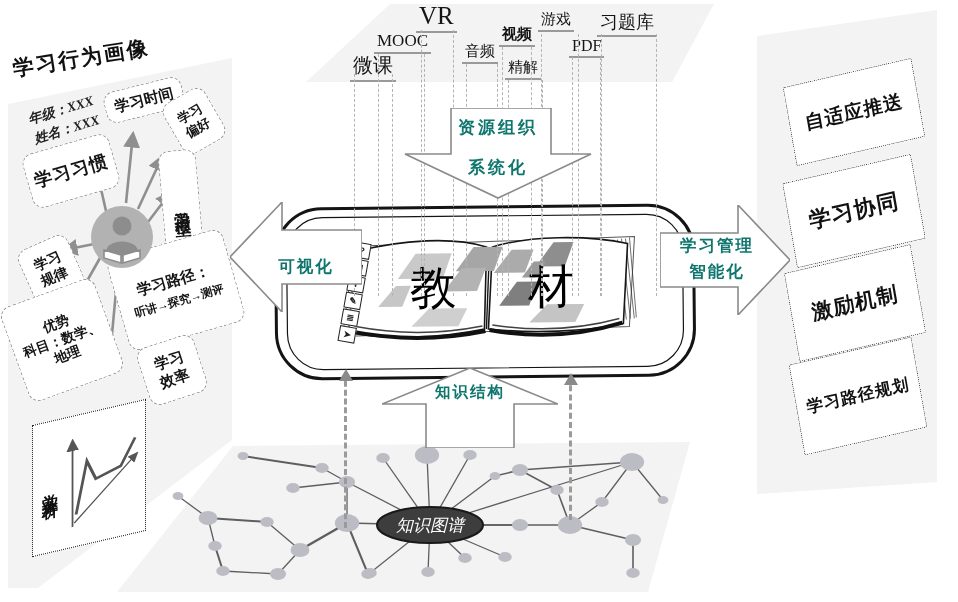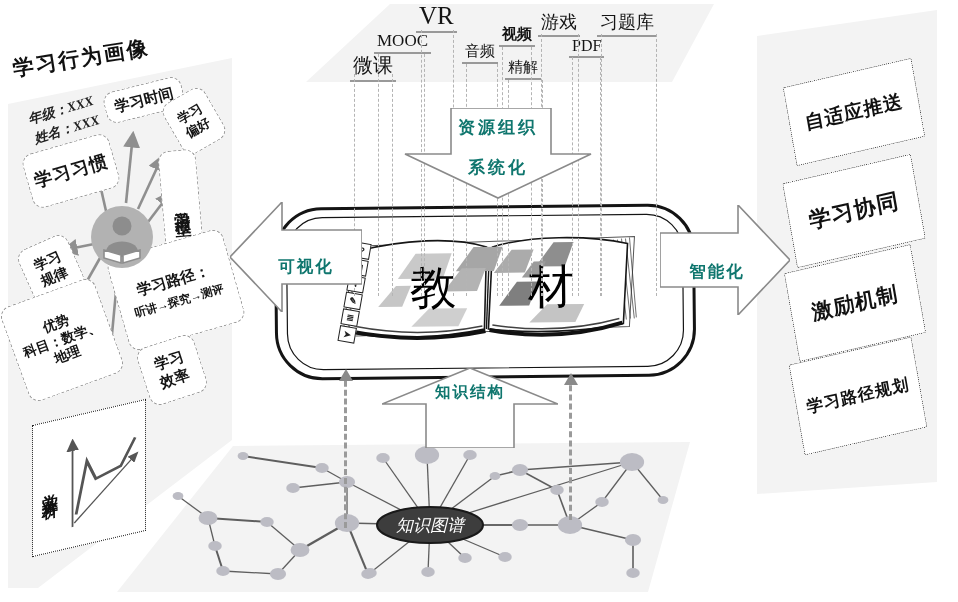--- a/index.html
+++ b/index.html
@@ -46,7 +46,7 @@
 <div class="res" style="left:462px;top:42px;font-size:15px;">音频</div>
 <div class="res" style="left:499px;top:25px;font-size:15px;font-weight:bold;">视频</div>
 <div class="res" style="left:505px;top:58px;font-size:15px;">精解</div>
-<div class="res" style="left:538px;top:10px;font-size:18px;">游戏</div>
+<div class="res" style="left:538px;top:10px;font-size:15px;">游戏</div>
 <div class="res" style="left:569px;top:37px;font-size:16px;">PDF</div>
 <div class="res" style="left:597px;top:10px;font-size:18px;">习题库</div>
 <div id="drops">

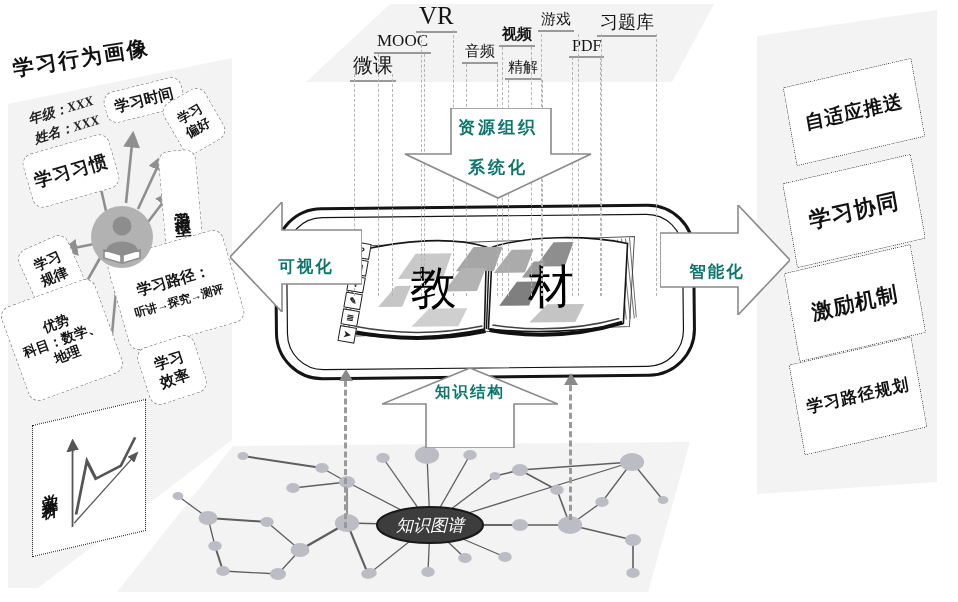--- a/index.html
+++ b/index.html
@@ -89,6 +89,7 @@
   <svg width="130" height="110" viewBox="0 0 130 110">
     <polygon points="130,55 78,0 78,28 0,28 0,82 78,82 78,110" fill="#fff" stroke="#8a8a8a" stroke-width="1.6"></polygon>
   </svg>
+  <div class="t" style="top:30px;left:-8px;font-size:16.5px;letter-spacing:2px;">学习管理</div>
   <div class="t" style="top:56px;left:-8px;font-size:16.5px;letter-spacing:2px;">智能化</div>
 </div>
 

